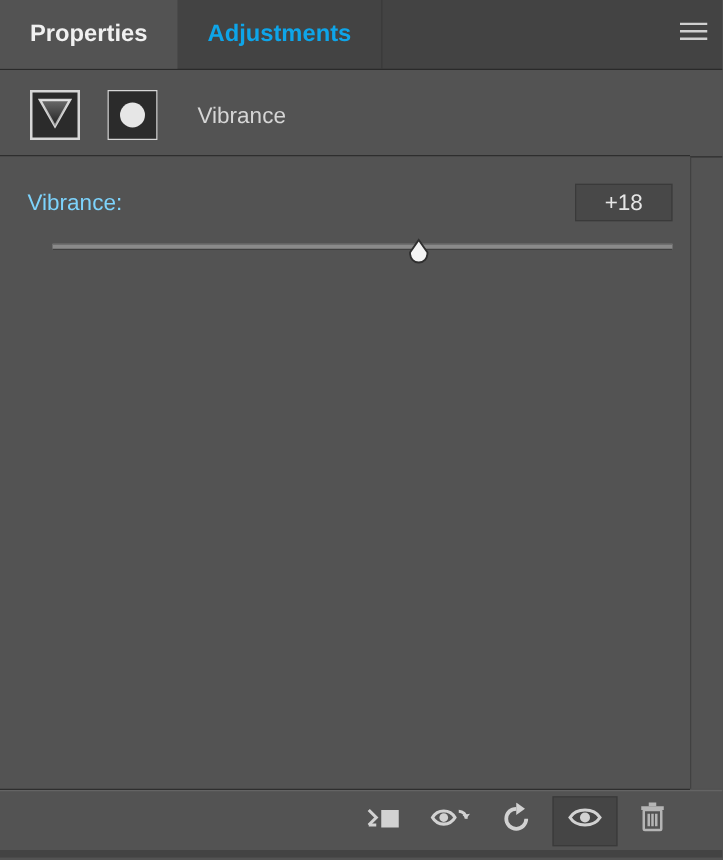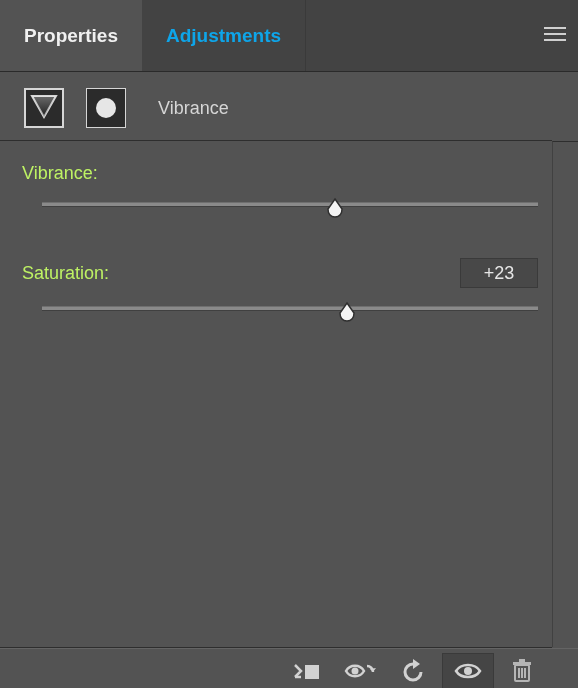--- a/index.html
+++ b/index.html
@@ -15,7 +15,7 @@
   .tabbar {
     display: flex;
     align-items: stretch;
-    height: 72px;
+    height: 56px;
     background: #434343;
     border-bottom: 1px solid #2a2a2a;
   }

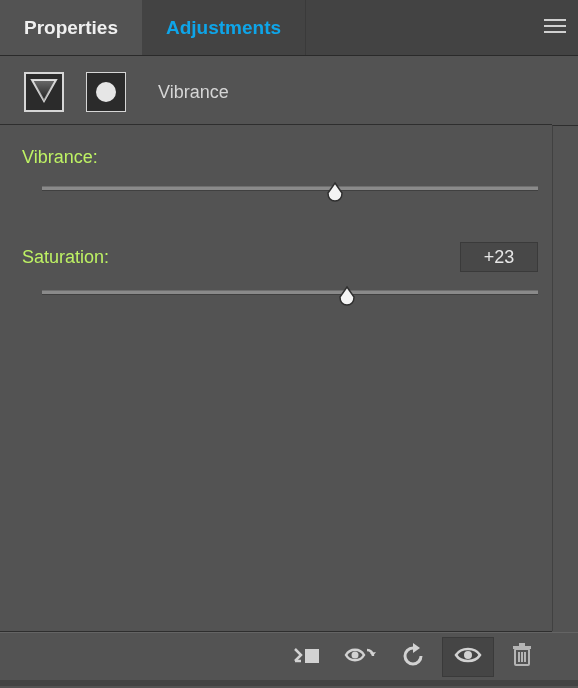--- a/index.html
+++ b/index.html
@@ -101,7 +101,7 @@
   }
   .slider-label {
     font-size: 18px;
-    color: #bef264;
+    color: #7dd3fc;
   }
   .value-box {
     background: #484848;

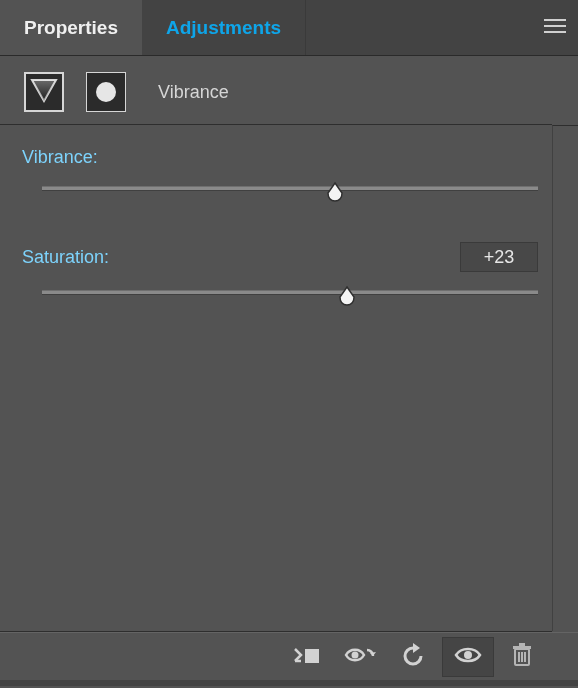--- a/index.html
+++ b/index.html
@@ -214,6 +214,9 @@
   <div class="slider-row">
     <div class="slider-labels">
       <div class="slider-label">Vibrance:</div>
+      <div class="value-box">
+        <span>+18</span>
+      </div>
     </div>
     <div class="slider-track">
       <div class="track-line"></div>

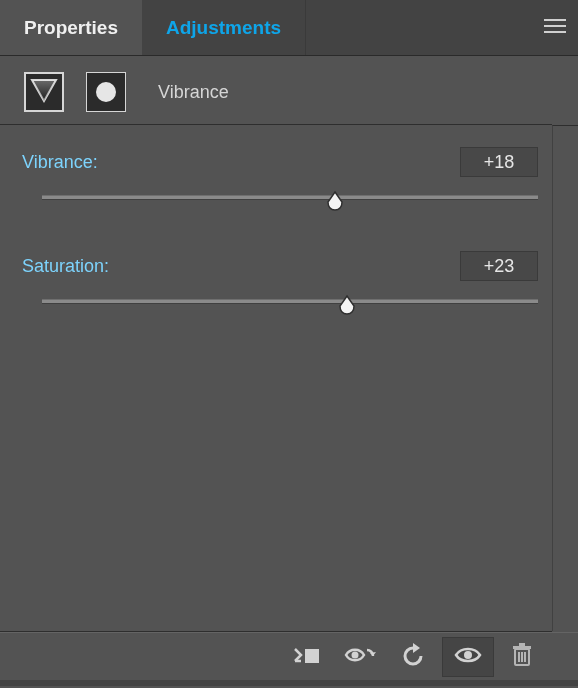--- a/index.html
+++ b/index.html
@@ -228,22 +228,6 @@
     </div>
   </div>
 
-  <div class="slider-row">
-    <div class="slider-labels">
-      <div class="slider-label">Saturation:</div>
-      <div class="value-box">
-        <span>+23</span>
-      </div>
-    </div>
-    <div class="slider-track">
-      <div class="track-line"></div>
-      <div class="slider-handle" style="left:61.5%">
-        <svg width="20" height="22" viewBox="0 0 20 22">
-          <path d="M10 2 L17 12 C17 17 14 20 10 20 C6 20 3 17 3 12 Z" fill="#f4f4f4" stroke="#2f2f2f" stroke-width="1.5"></path>
-        </svg>
-      </div>
-    </div>
-  </div>
 </div>
 
 <div class="bottombar">

